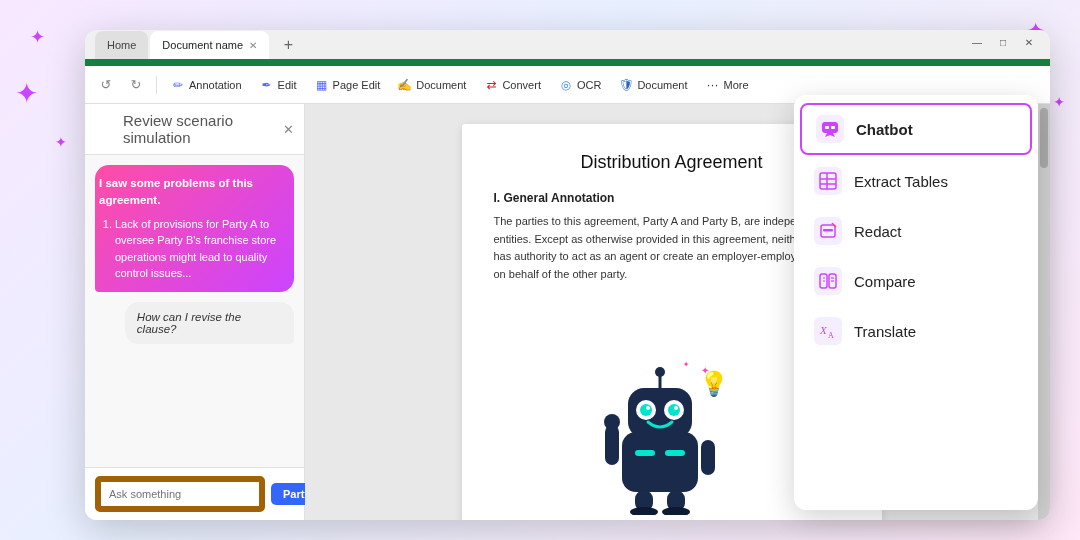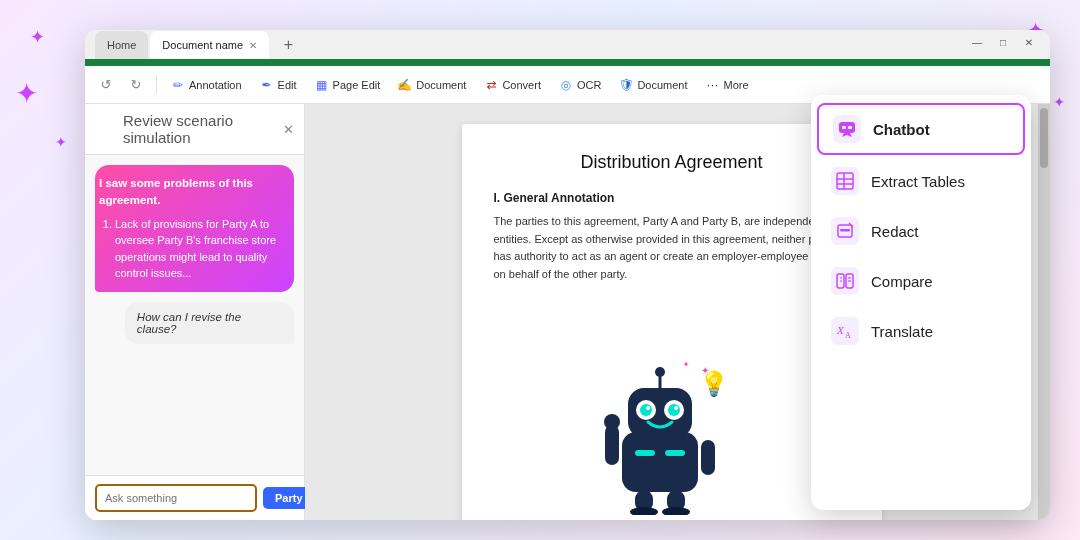--- a/index.html
+++ b/index.html
@@ -319,10 +319,10 @@
     
     .dropdown-menu {
       position: absolute;
-      right: 49px;
+      right: 42px;
       top: 95px;
       bottom: 30px;
-      width: 220px;
+      width: 244px;
       background: #fff;
       border-radius: 12px;
       box-shadow: 0 8px 30px rgba(0,0,0,0.18);

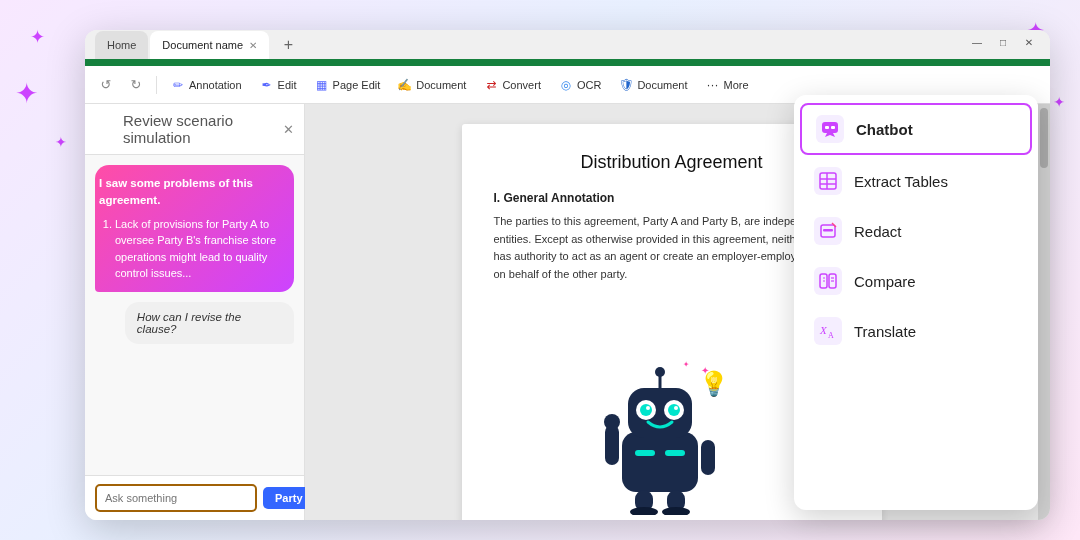--- a/index.html
+++ b/index.html
@@ -236,8 +236,8 @@
     }
     .chat-input {
       flex: 1;
-      height: 28px;
-      border: 2px solid #a16207;
+      height: 36px;
+      border: 6px solid #a16207;
       border-radius: 5px;
       padding: 0 8px;
       font-size: 11px;

